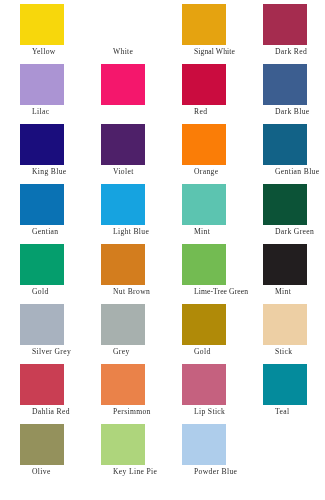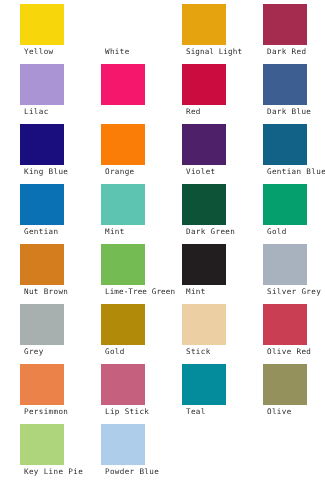--- a/index.html
+++ b/index.html
@@ -53,7 +53,8 @@
   }
   
   .swatch-cell .swatch-label {
-    margin-left: 4px;
+    margin-left: 12px;
+    font-family: Liberation Serif, serif;
   }
   .swatch-cell.long .swatch-label {
     letter-spacing: 0.1px;

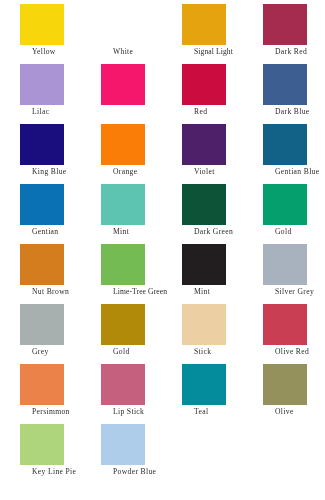--- a/index.html
+++ b/index.html
@@ -74,7 +74,7 @@
     </div>
     <div class="swatch-cell long">
       <div class="swatch-chip" style="background: rgb(229, 163, 16);"></div>
-      <div class="swatch-label">Signal Light</div>
+      <div class="swatch-label">Signal White</div>
     </div>
     <div class="swatch-cell">
       <div class="swatch-chip" style="background: rgb(165, 44, 79);"></div>

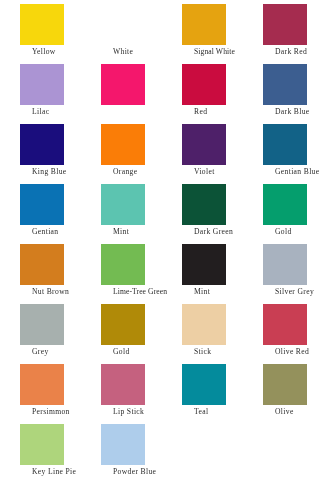--- a/index.html
+++ b/index.html
@@ -100,12 +100,12 @@
       <div class="swatch-label">King Blue</div>
     </div>
     <div class="swatch-cell">
+      <div class="swatch-chip" style="background: rgb(78, 32, 105);"></div>
+      <div class="swatch-label">Violet</div>
+    </div>
+    <div class="swatch-cell">
       <div class="swatch-chip" style="background: rgb(250, 125, 7);"></div>
       <div class="swatch-label">Orange</div>
-    </div>
-    <div class="swatch-cell">
-      <div class="swatch-chip" style="background: rgb(78, 32, 105);"></div>
-      <div class="swatch-label">Violet</div>
     </div>
     <div class="swatch-cell">
       <div class="swatch-chip" style="background: rgb(18, 98, 135);"></div>

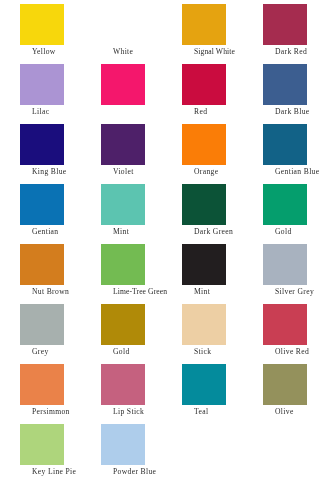--- a/index.html
+++ b/index.html
@@ -116,6 +116,10 @@
       <div class="swatch-label">Gentian</div>
     </div>
     <div class="swatch-cell">
+      <div class="swatch-chip" style="background: rgb(22, 163, 224);"></div>
+      <div class="swatch-label">Light Blue</div>
+    </div>
+    <div class="swatch-cell">
       <div class="swatch-chip" style="background: rgb(92, 196, 176);"></div>
       <div class="swatch-label">Mint</div>
     </div>

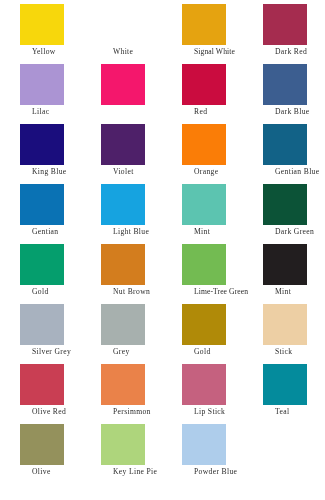--- a/index.html
+++ b/index.html
@@ -161,7 +161,7 @@
     </div>
     <div class="swatch-cell">
       <div class="swatch-chip" style="background: rgb(201, 62, 83);"></div>
-      <div class="swatch-label">Olive Red</div>
+      <div class="swatch-label">Dahlia Red</div>
     </div>
     <div class="swatch-cell">
       <div class="swatch-chip" style="background: rgb(234, 130, 73);"></div>

